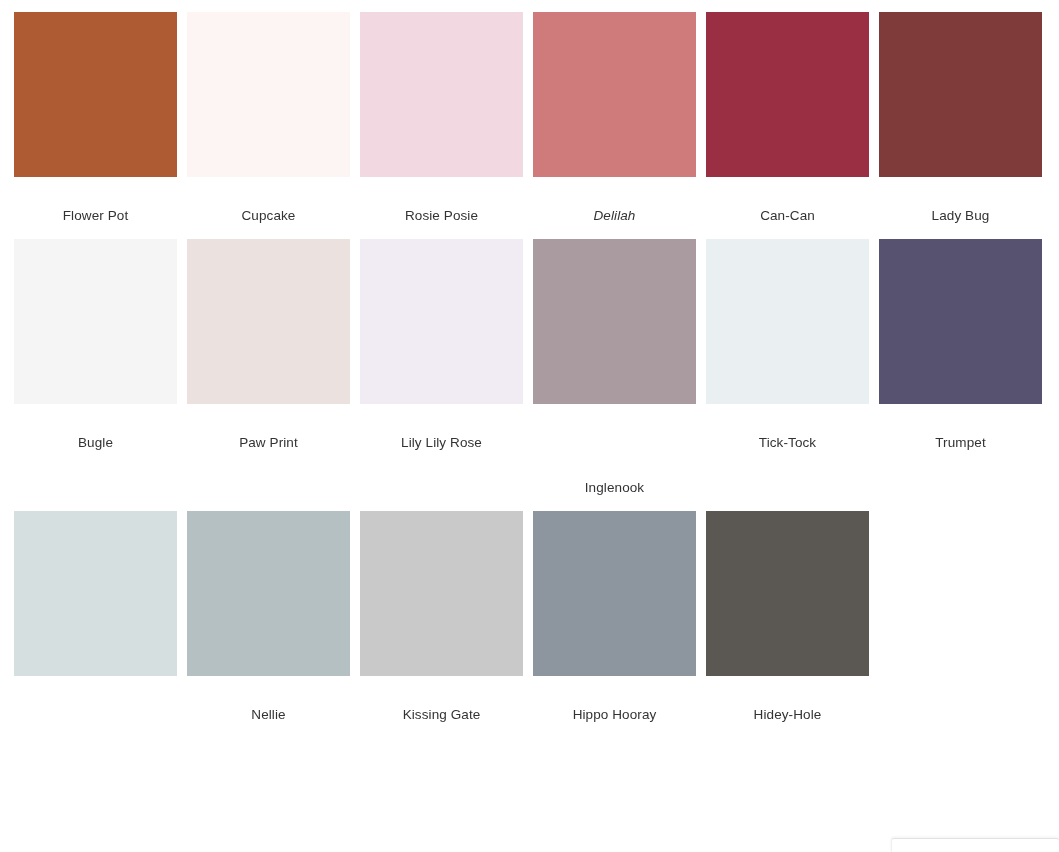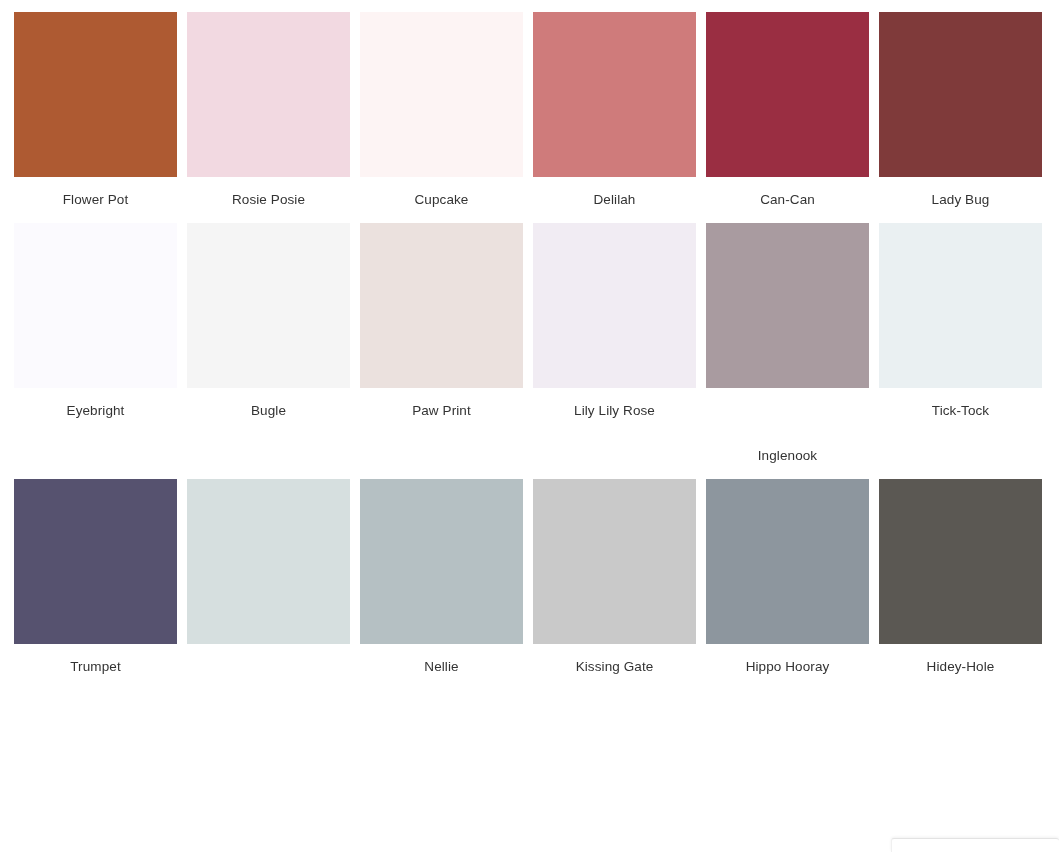--- a/index.html
+++ b/index.html
@@ -48,7 +48,7 @@
     line-height: 14px;
     color: #333333;
     text-align: center;
-    padding-top: 16px;
+    padding-top: 32px;
     padding-bottom: 16px;
     letter-spacing: 0.1px;
     white-space: nowrap;

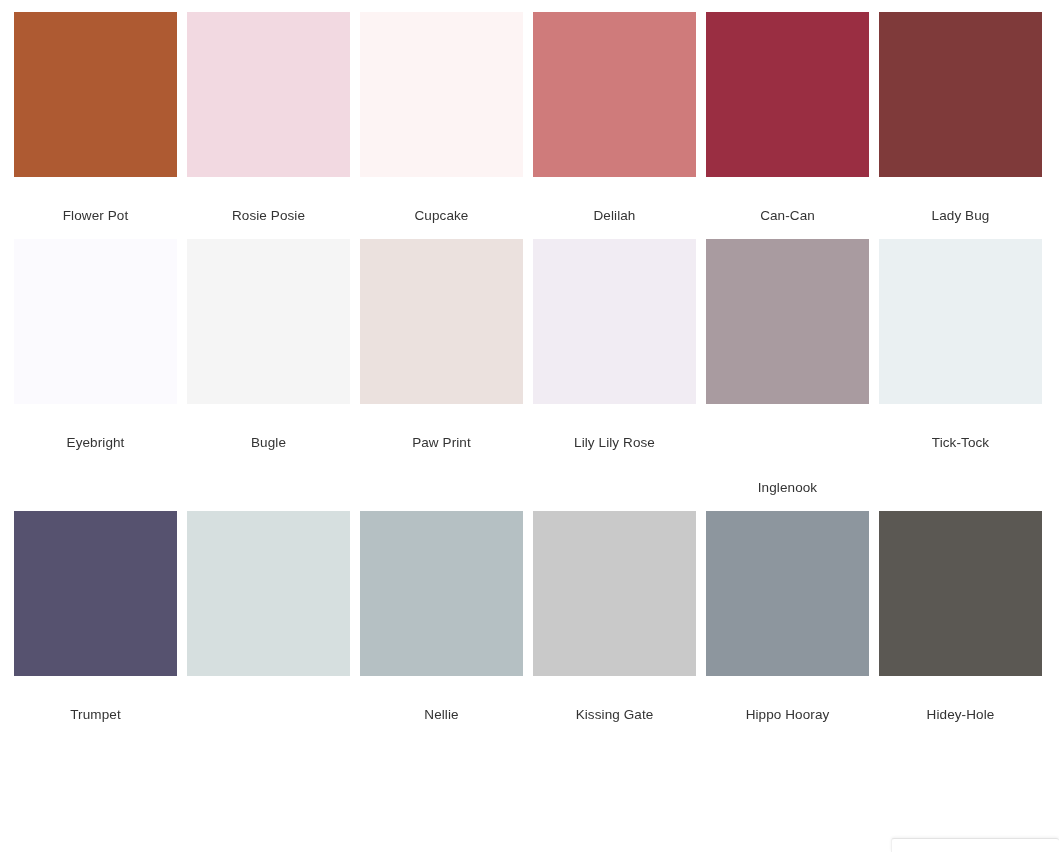--- a/index.html
+++ b/index.html
@@ -78,12 +78,12 @@
       <span class="swatch-label" style="color: rgb(51, 51, 51);">Flower Pot</span>
     </div>
     <div class="swatch-cell">
+      <span class="swatch-chip" style="background-color: rgb(253, 244, 244);"></span>
+      <span class="swatch-label" style="color: rgb(51, 51, 51);">Cupcake</span>
+    </div>
+    <div class="swatch-cell">
       <span class="swatch-chip" style="background-color: rgb(242, 217, 225);"></span>
       <span class="swatch-label" style="color: rgb(51, 51, 51);">Rosie Posie</span>
-    </div>
-    <div class="swatch-cell">
-      <span class="swatch-chip" style="background-color: rgb(253, 244, 244);"></span>
-      <span class="swatch-label" style="color: rgb(51, 51, 51);">Cupcake</span>
     </div>
     <div class="swatch-cell">
       <span class="swatch-chip" style="background-color: rgb(207, 123, 123);"></span>

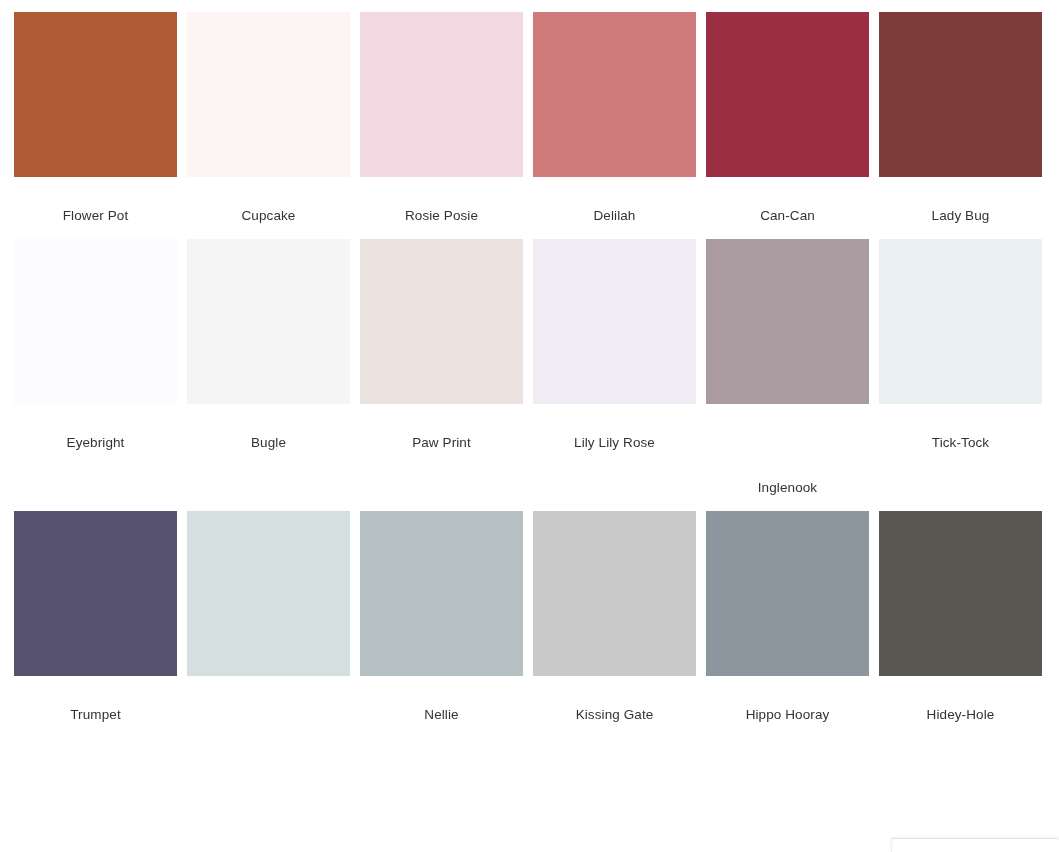--- a/index.html
+++ b/index.html
@@ -87,7 +87,7 @@
     </div>
     <div class="swatch-cell">
       <span class="swatch-chip" style="background-color: rgb(207, 123, 123);"></span>
-      <span class="swatch-label" style="color: rgb(51, 51, 51);">Delilah</span>
+      <span class="swatch-label" style="color: rgb(51, 51, 51); font-style: italic;">Delilah</span>
     </div>
     <div class="swatch-cell">
       <span class="swatch-chip" style="background-color: rgb(154, 46, 66);"></span>

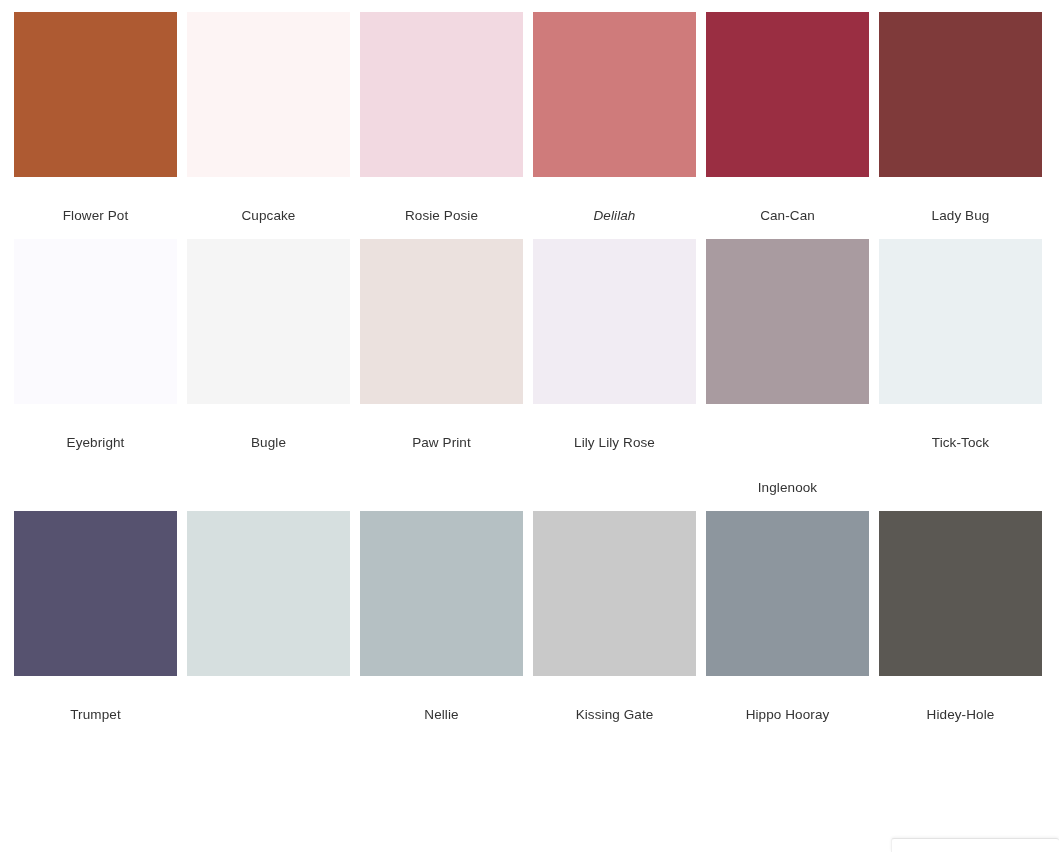--- a/index.html
+++ b/index.html
@@ -98,10 +98,6 @@
       <span class="swatch-label" style="color: rgb(51, 51, 51);">Lady Bug</span>
     </div>
     <div class="swatch-cell">
-      <span class="swatch-chip" style="background-color: rgb(251, 250, 254);"></span>
-      <span class="swatch-label" style="color: rgb(51, 51, 51);">Eyebright</span>
-    </div>
-    <div class="swatch-cell">
       <span class="swatch-chip" style="background-color: rgb(245, 245, 245);"></span>
       <span class="swatch-label" style="color: rgb(51, 51, 51);">Bugle</span>
     </div>

